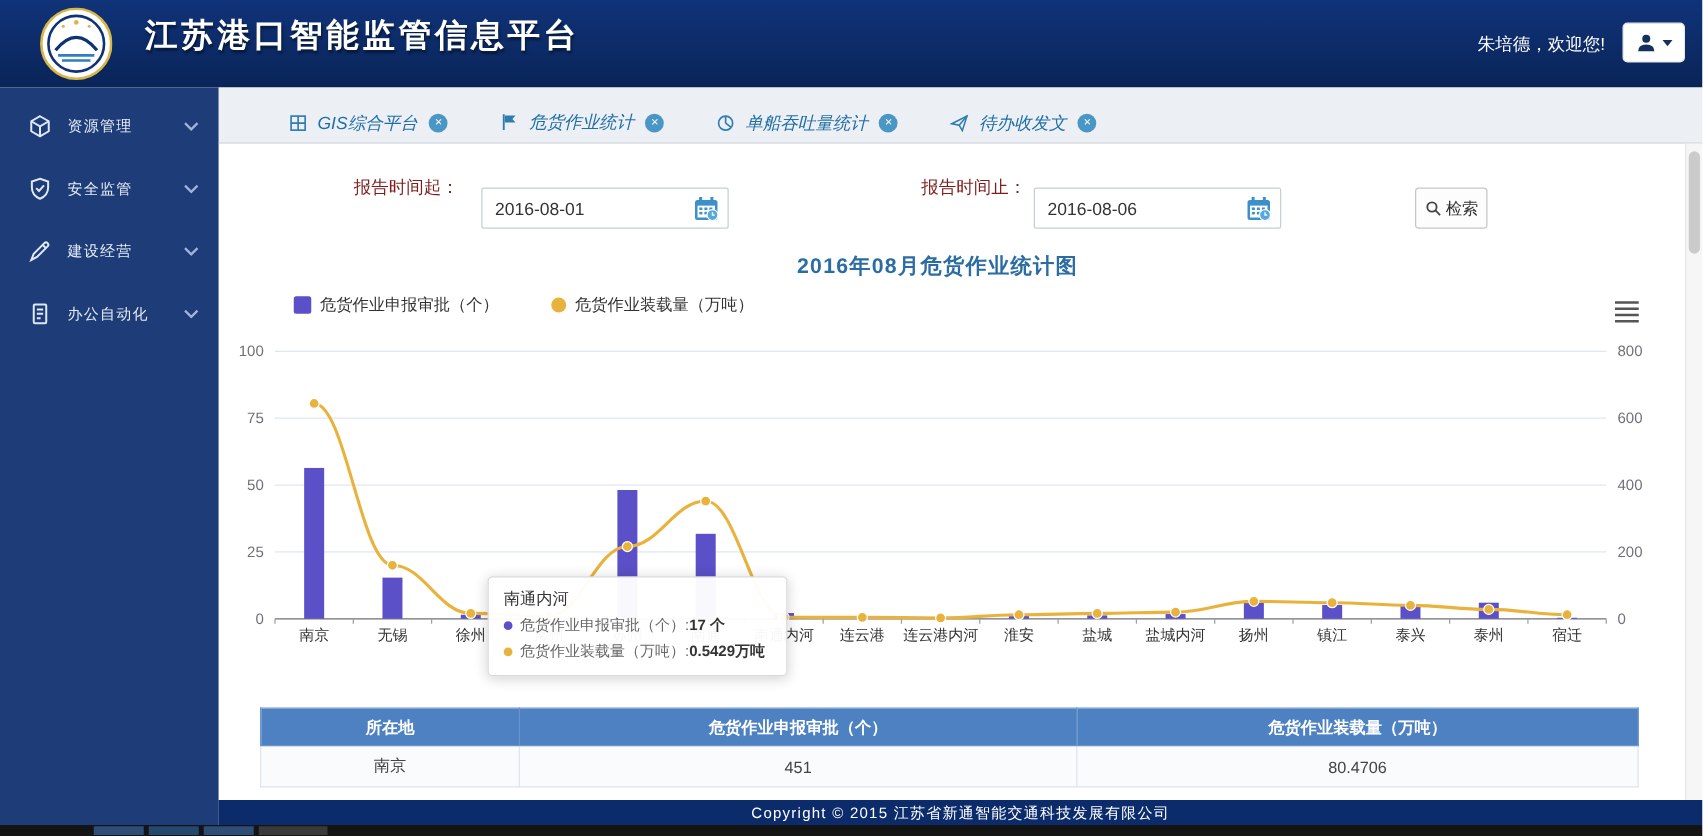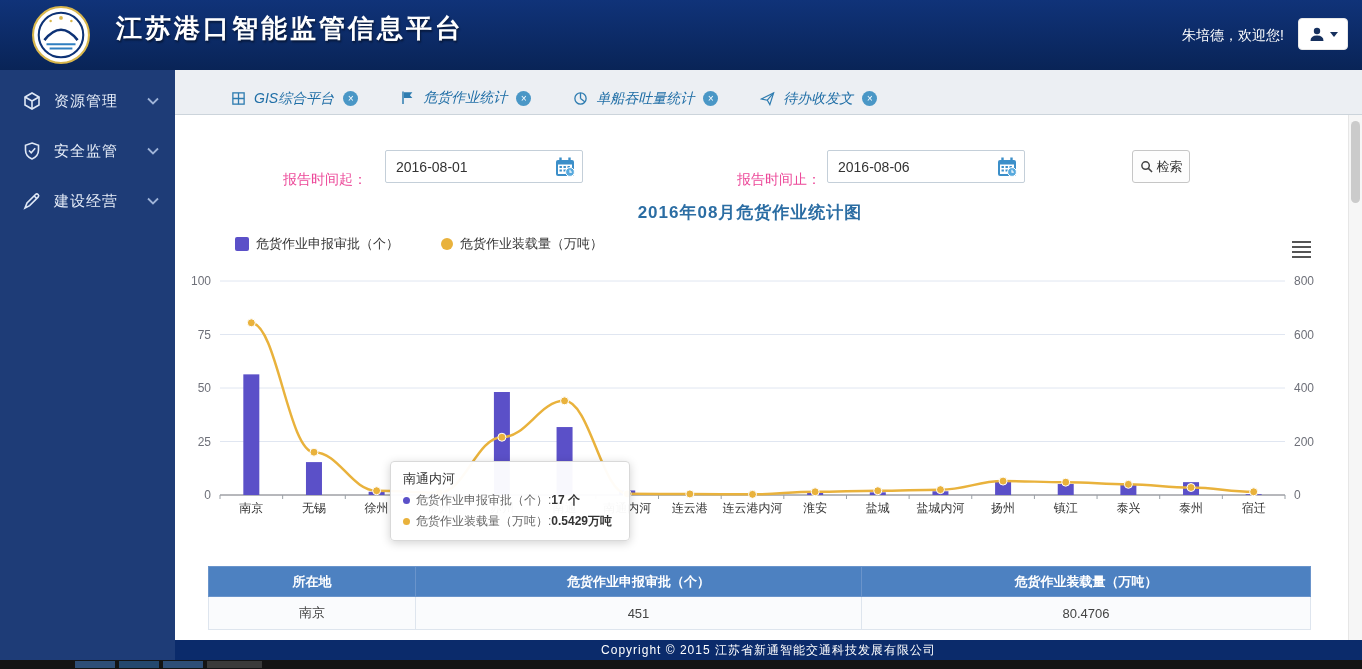--- a/index.html
+++ b/index.html
@@ -18,7 +18,7 @@
 
   
   .sidebar { position:absolute; left:0; top:70px; width:175px; height:590px; background:#1e3c77; padding-top:6px; }
-  .side-item { height:50px; display:flex; align-items:center; padding:0 16px 0 22px; color:#e6edf8; font-size:15px; cursor:pointer; }
+  .side-item { height:50px; display:flex; align-items:center; padding:0 16px 0 22px; color:#e6edf8; font-size:12px; cursor:pointer; }
   .side-icon { width:20px; height:20px; margin-right:12px; flex:none; }
   .side-label { flex:1; letter-spacing:1px; }
 

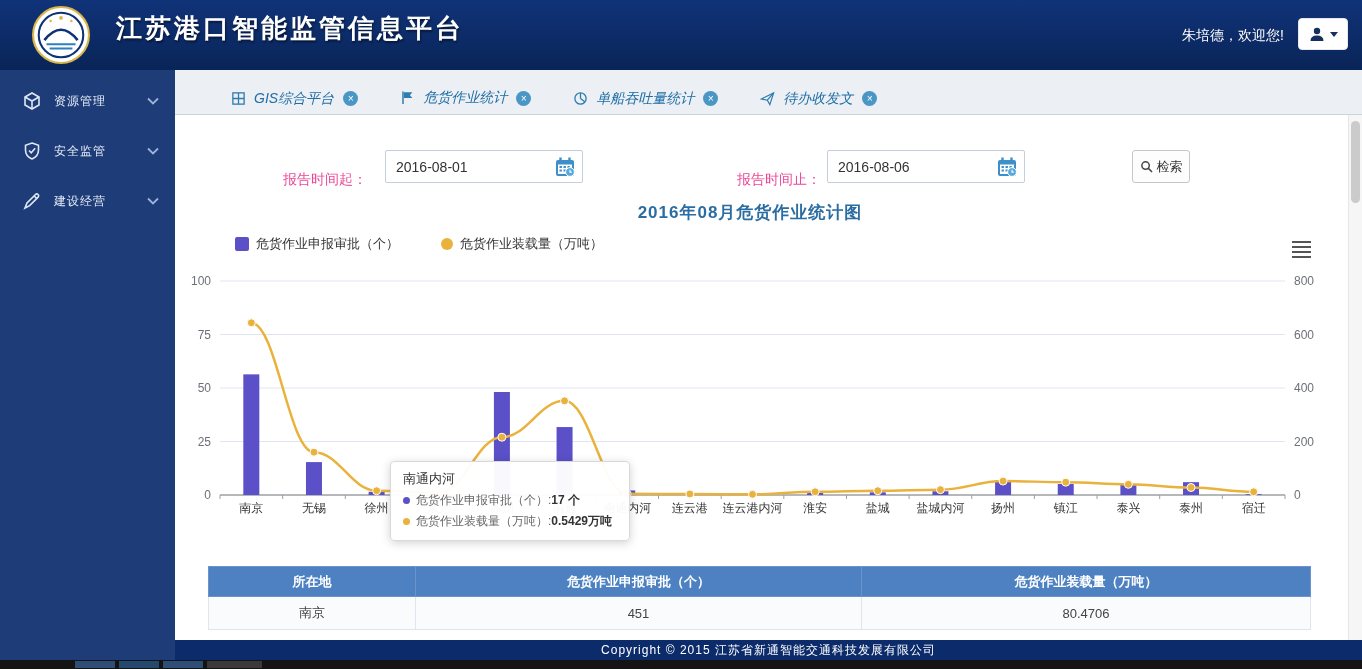--- a/index.html
+++ b/index.html
@@ -38,7 +38,7 @@
   .content { position:relative; height:525px; background:#fff; }
 
   
-  .f-label { position:absolute; top:56px; font-size:14px; color:#ec4899; }
+  .f-label { position:absolute; top:26px; font-size:14px; color:#7f1d1d; }
   .date-input { position:absolute; top:35px; width:198px; height:33px; border:1px solid #c4cfd9; border-radius:2px; background:#fff; display:flex; align-items:center; padding:0 6px 0 10px; font-size:14px; color:#333; cursor:text; }
   .date-input .val { flex:1; }
   .cal-btn { width:22px; height:22px; cursor:pointer; flex:none; }

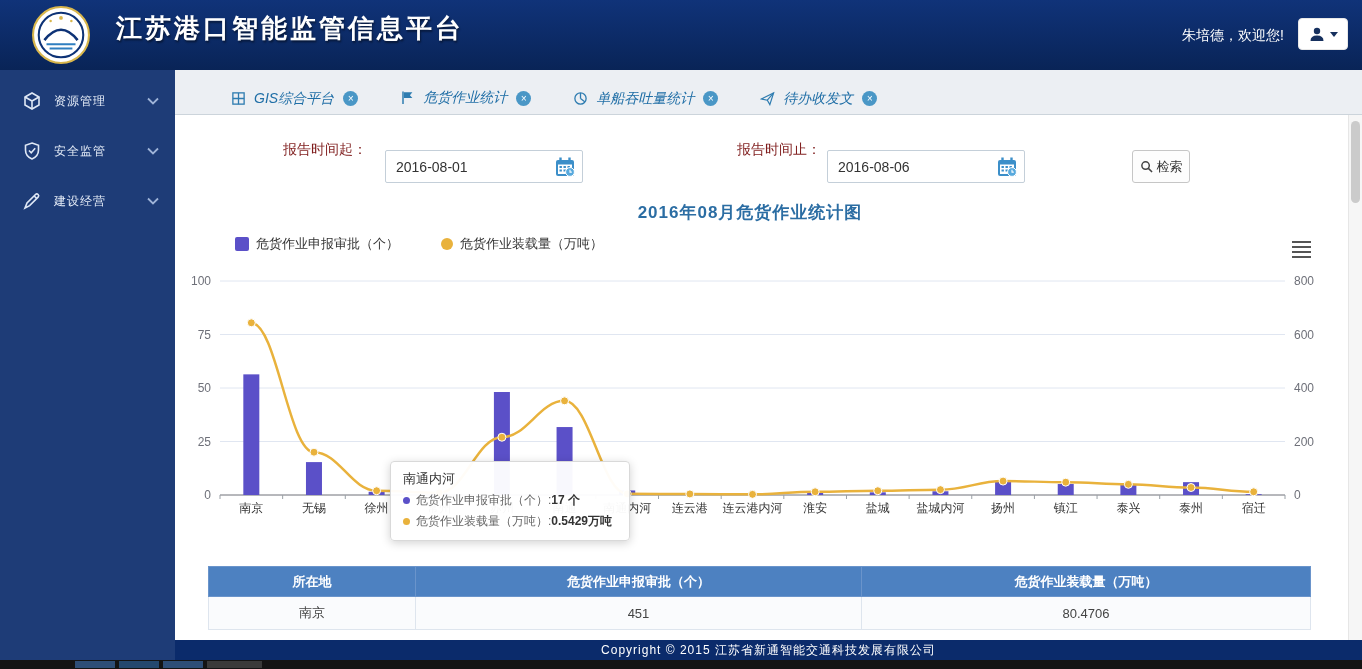--- a/index.html
+++ b/index.html
@@ -138,6 +138,18 @@
               <path d="M12.2 5 l2.6 2.6"></path>
             </svg></span>
           <span class="side-label">建设经营</span>
+          <span style="display:inline-flex;">
+            <svg width="12" height="8" viewBox="0 0 12 8">
+              <path d="M1 1.5 L6 6.5 L11 1.5" stroke="#9fb4d8" stroke-width="1.8" fill="none"></path>
+            </svg>
+          </span>
+        </div>
+        <div class="side-item">
+          <span class="side-icon"><svg viewBox="0 0 20 20" width="20" height="20" fill="none" stroke="#dfe8f6" stroke-width="1.6">
+              <rect x="5" y="2.5" width="10" height="15" rx="1"></rect>
+              <path d="M7.5 6.5 h5 M7.5 10 h5 M7.5 13.5 h3"></path>
+            </svg></span>
+          <span class="side-label">办公自动化</span>
           <span style="display:inline-flex;">
             <svg width="12" height="8" viewBox="0 0 12 8">
               <path d="M1 1.5 L6 6.5 L11 1.5" stroke="#9fb4d8" stroke-width="1.8" fill="none"></path>

